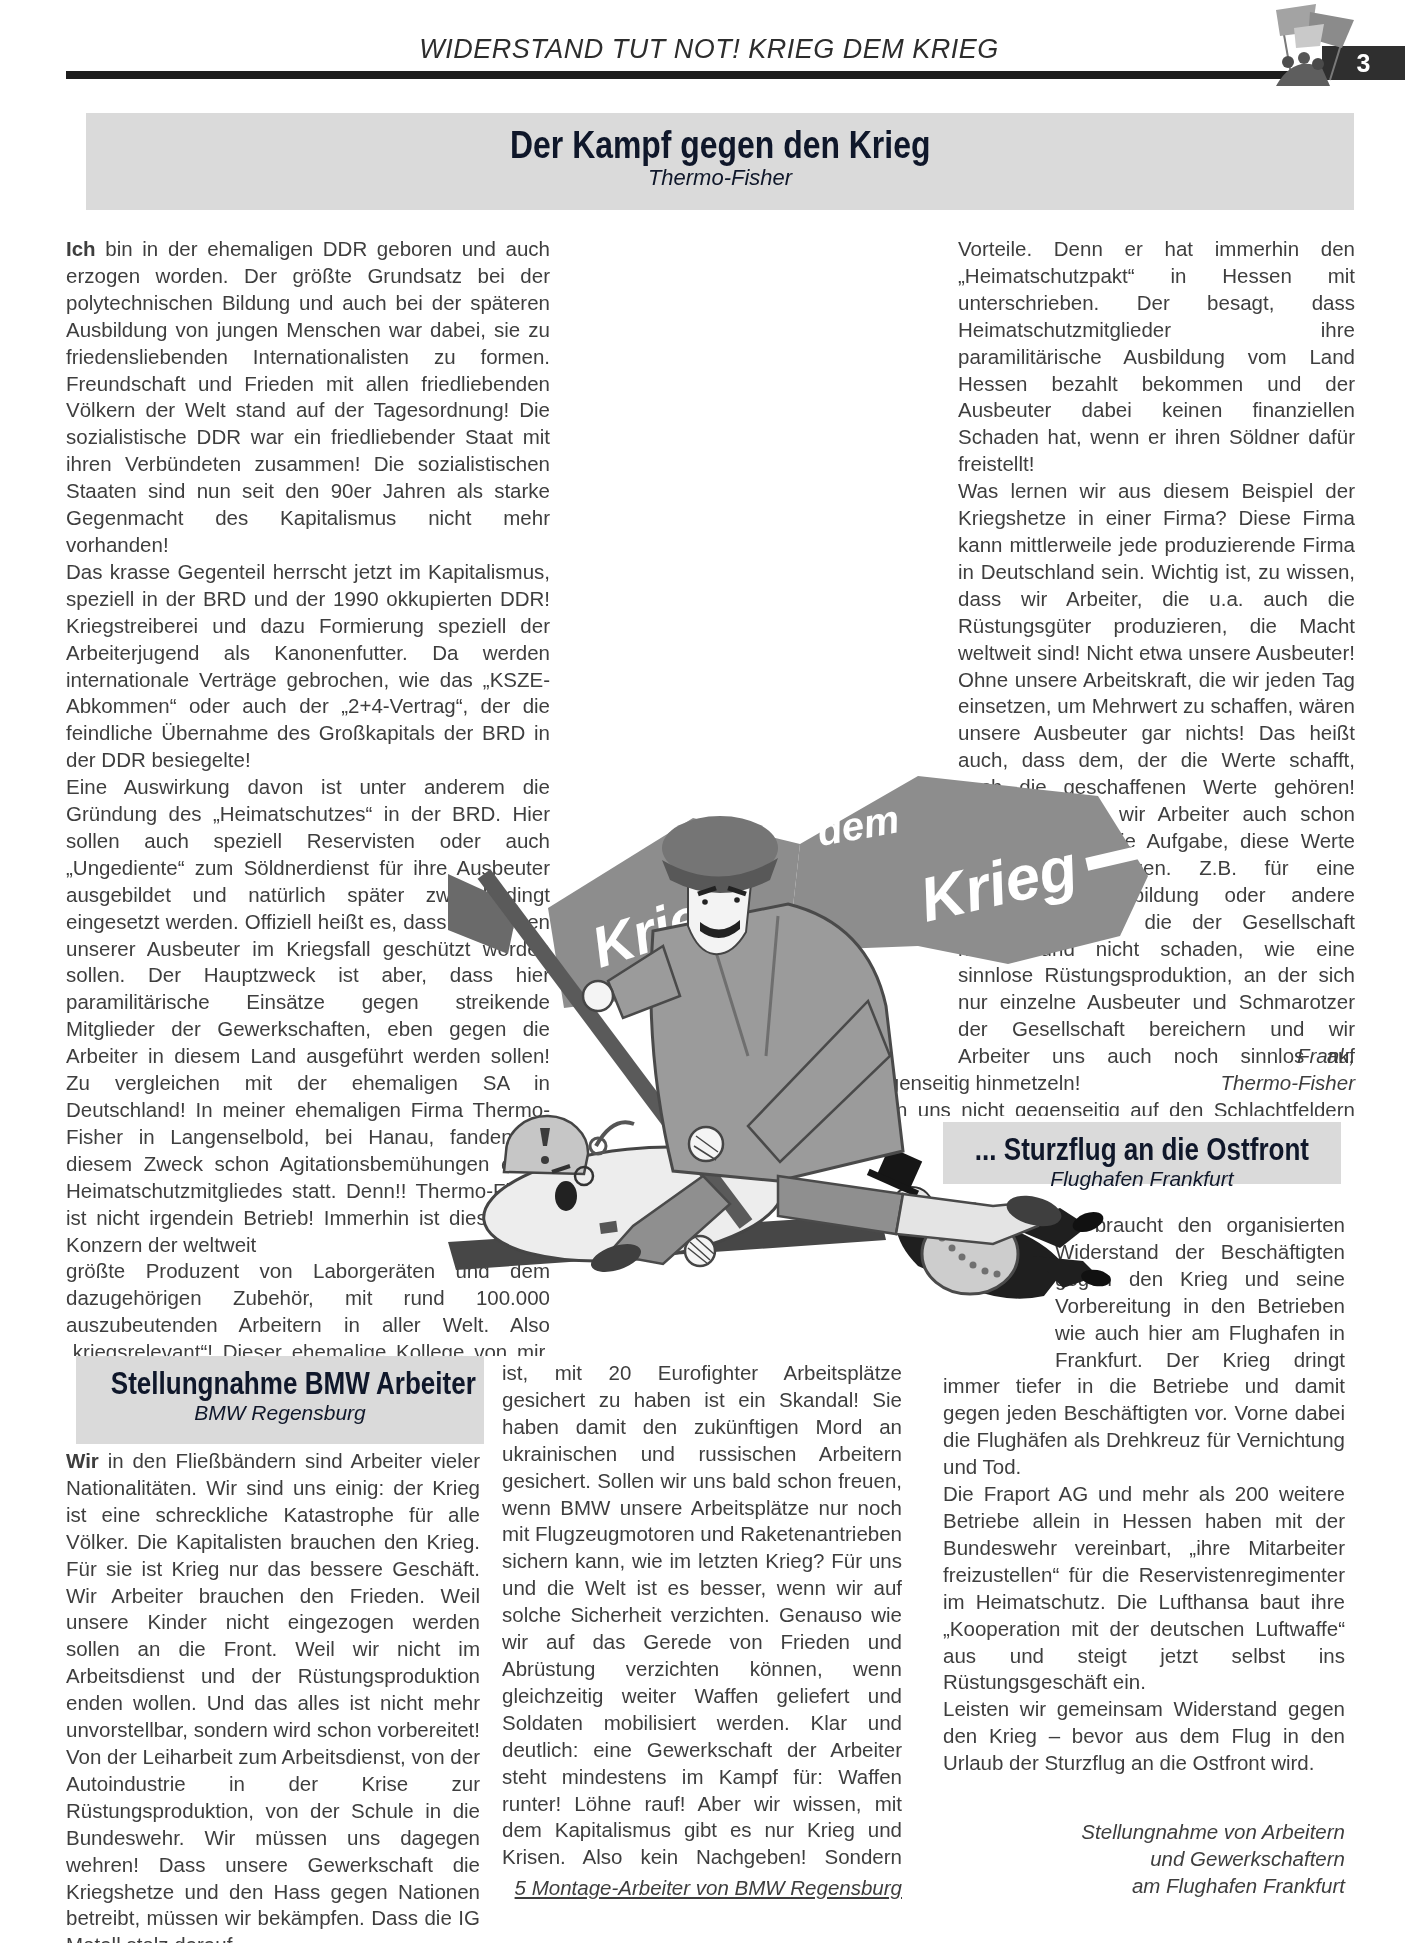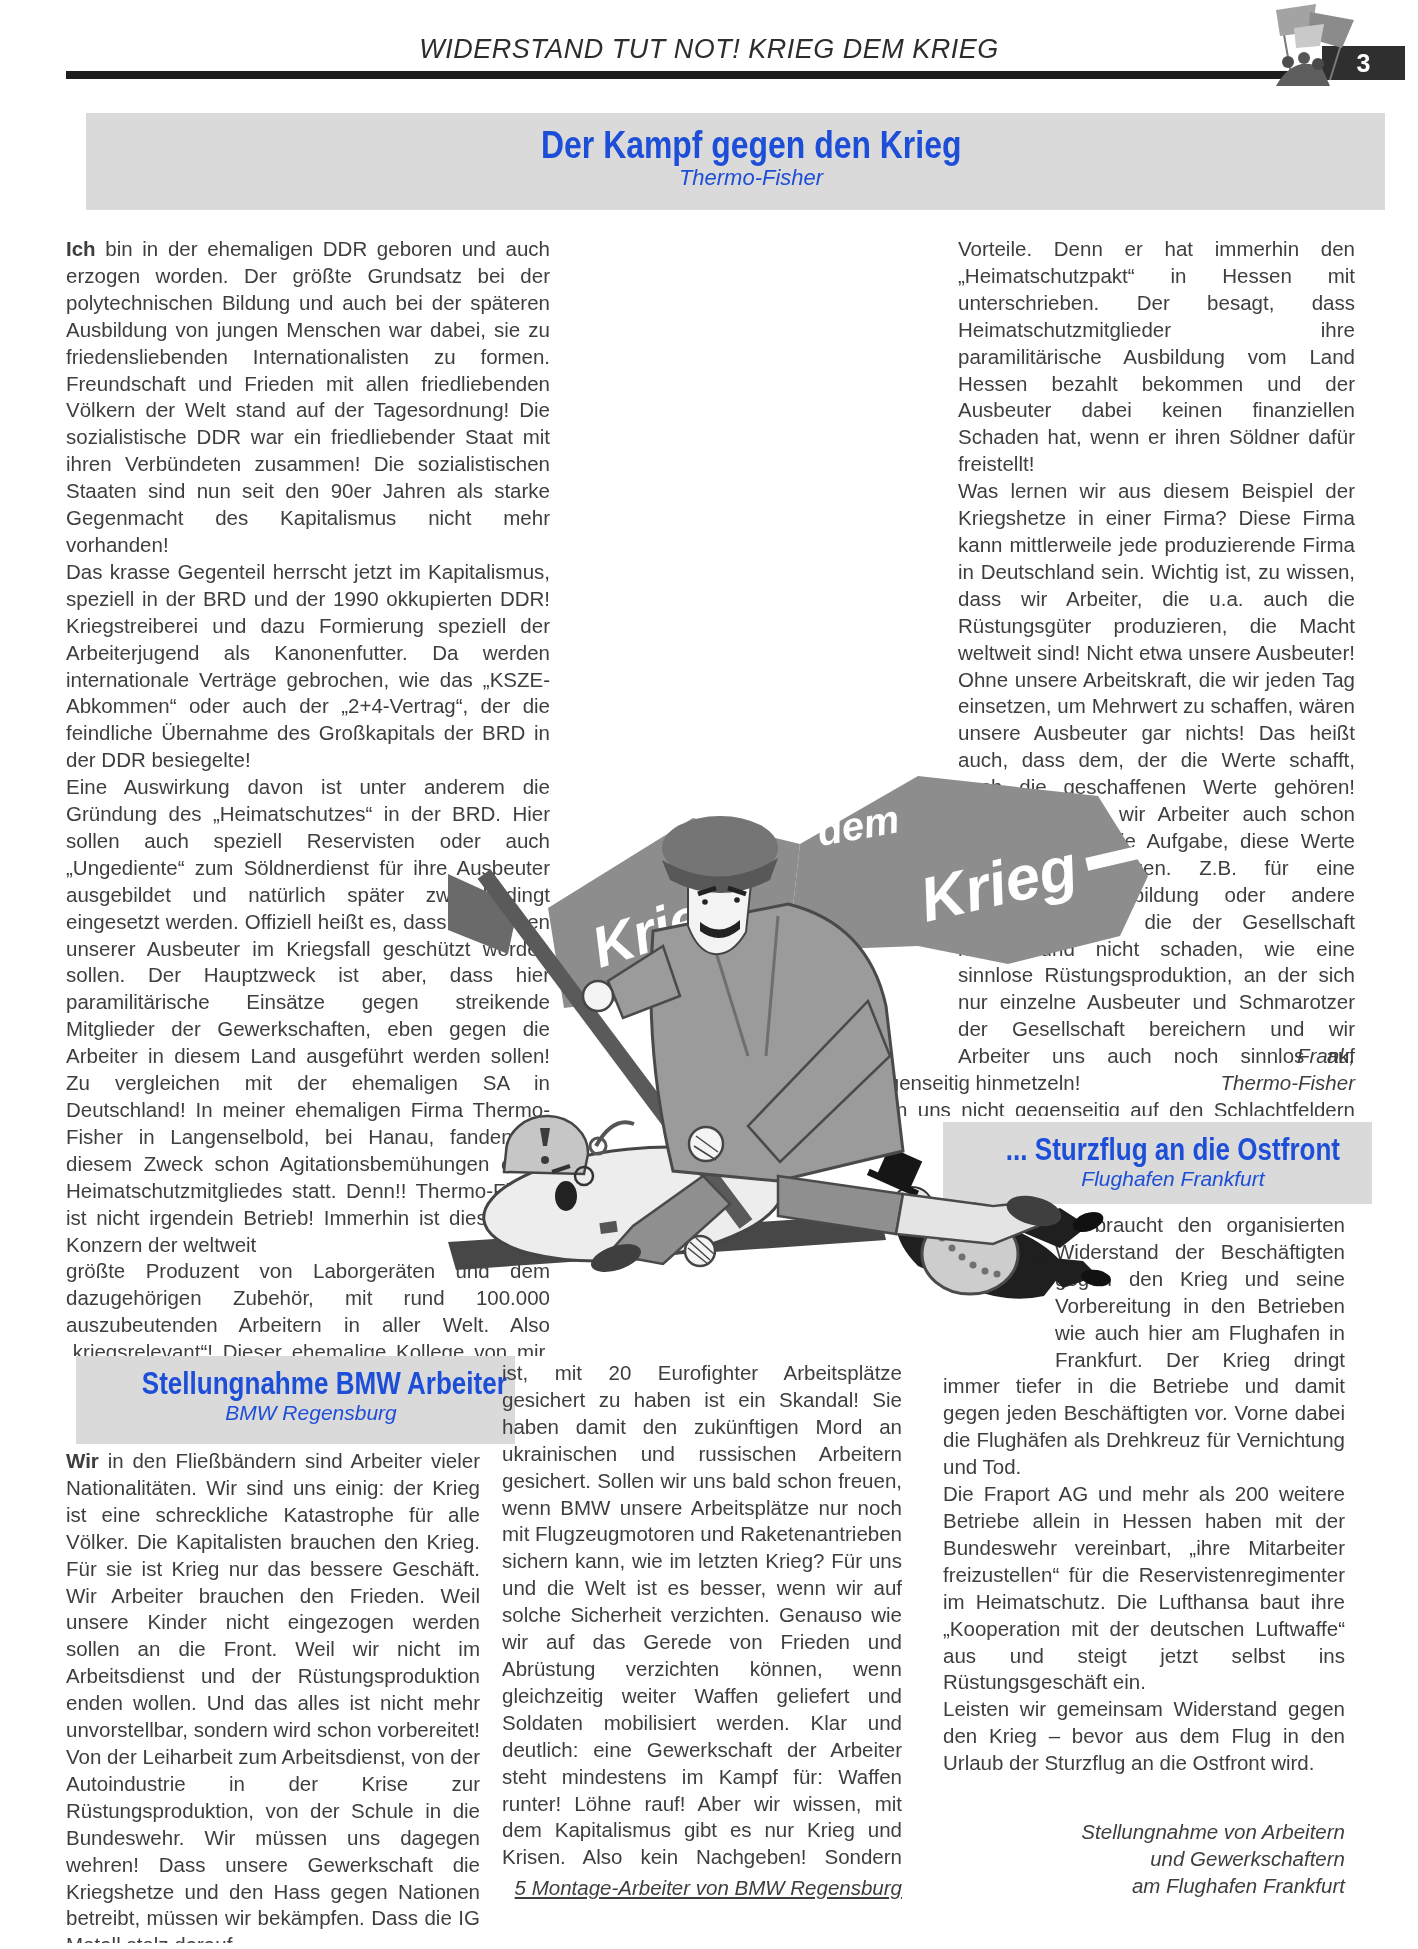--- a/index.html
+++ b/index.html
@@ -16,7 +16,7 @@
   .rule{background:#1d1d1d;}
   .pagebox{background:#2f2f2f;color:#ffffff;font-weight:bold;font-size:25px;
     text-align:center;line-height:34px;}
-  .banner{background:#dadada;text-align:center;color:#1d4ed8;padding-left:31px;}
+  .banner{background:#dadada;text-align:center;color:#0f172a;}
   .banner .t{font-weight:bold;font-size:38px;line-height:40px;margin-top:12px;}
   .banner.small .t{font-size:31px;line-height:33px;margin-top:11px;}
   .banner .sub{font-style:italic;font-size:22px;line-height:26px;}

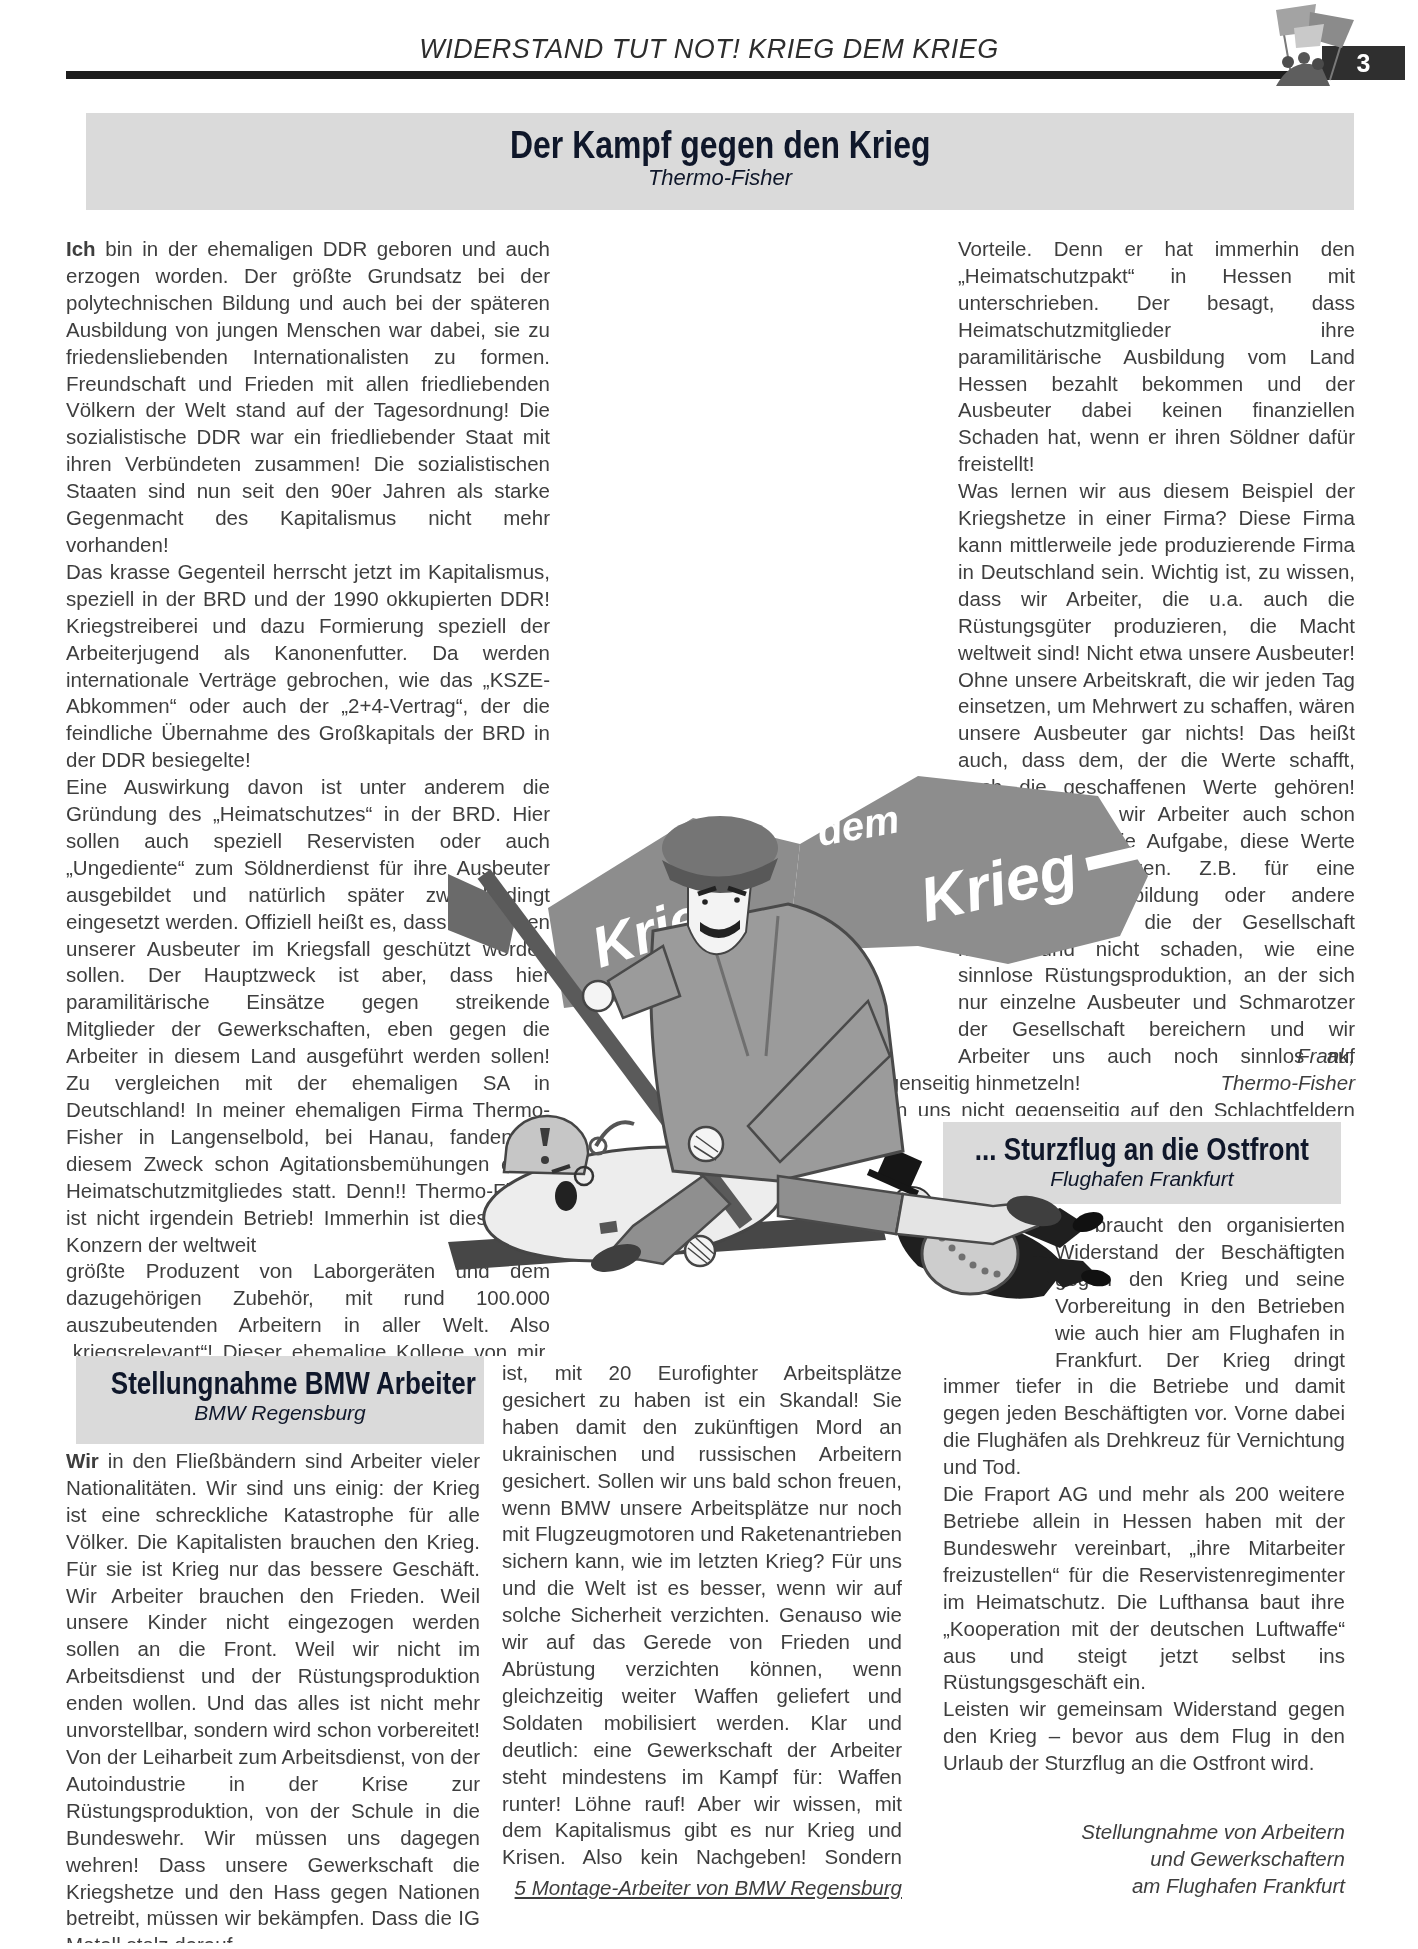--- a/index.html
+++ b/index.html
@@ -73,7 +73,7 @@
   <div>Thermo-Fisher</div>
 </div>
 
-<div class="abs banner small" style="left:943px;top:1122px;width:398px;height:82px;z-index:2;">
+<div class="abs banner small" style="left:943px;top:1122px;width:398px;height:62px;z-index:2;">
   <div class="t"><span class="cond">... Sturzflug an die Ostfront</span></div>
   <div class="sub">Flughafen Frankfurt</div>
 </div>

